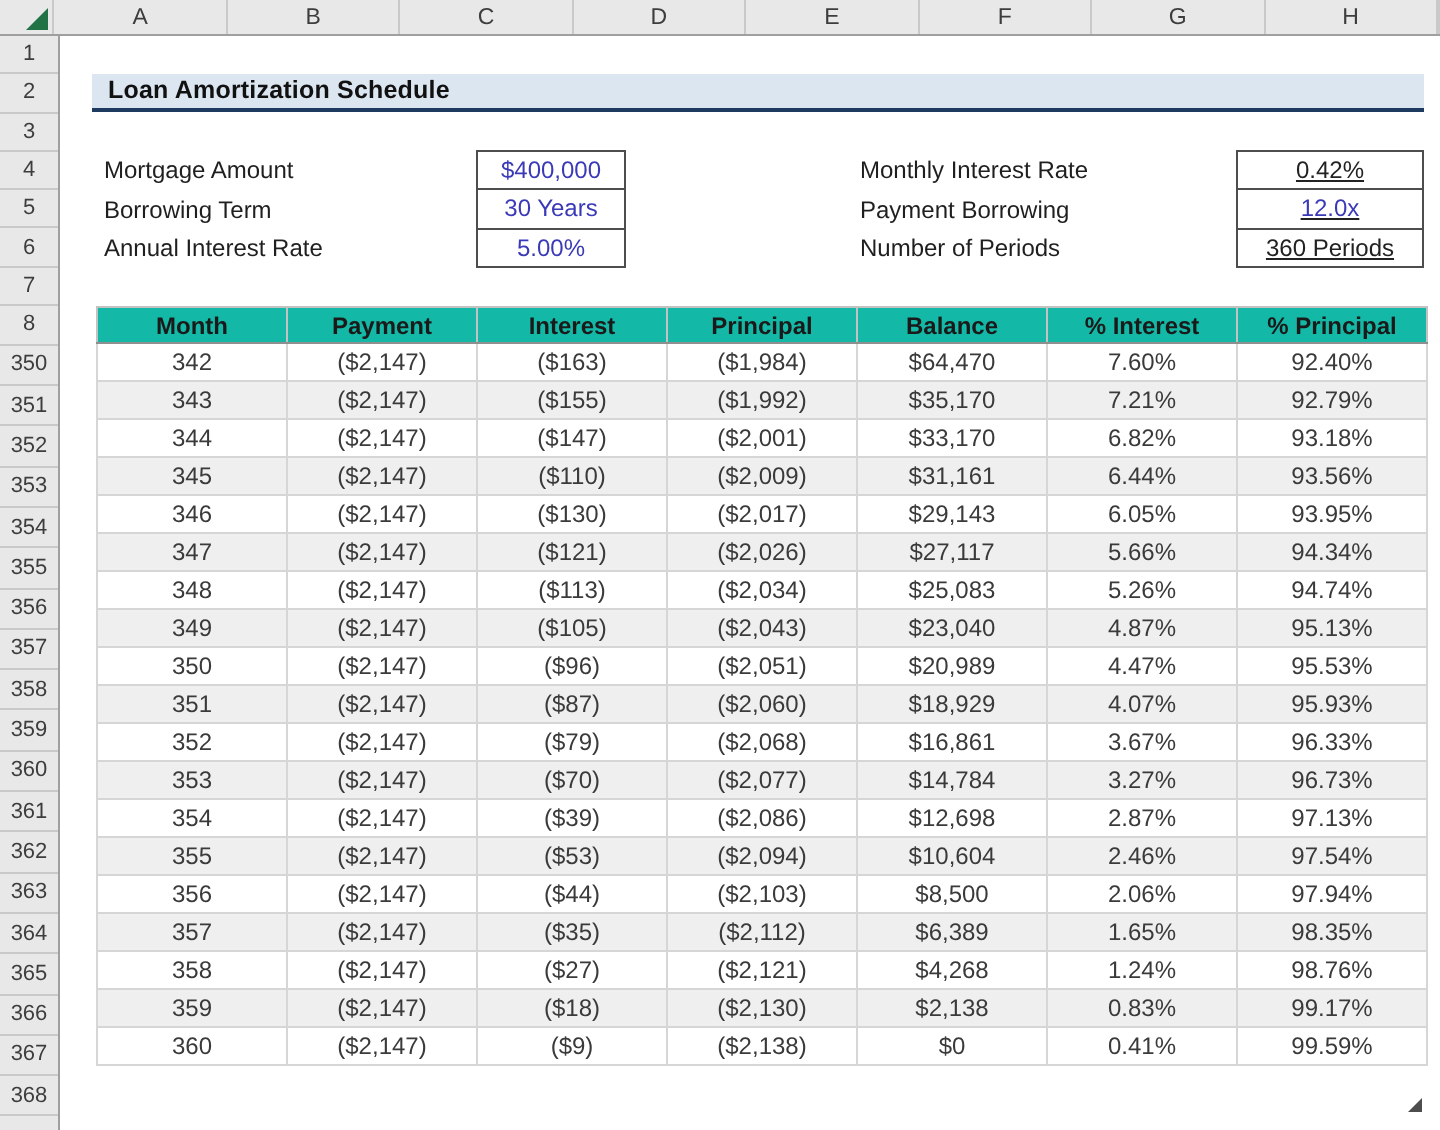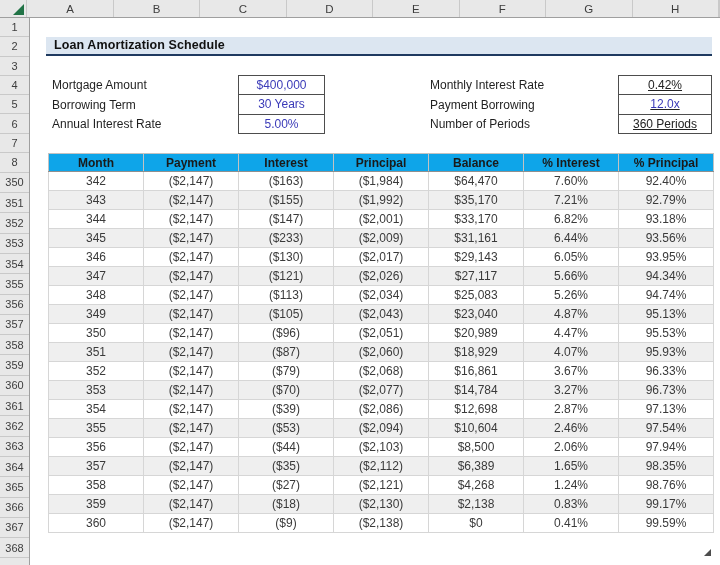--- a/index.html
+++ b/index.html
@@ -62,7 +62,7 @@
     position: absolute; top: 75px; height: 59px; border: 1px solid #4d4d4d;
     display: flex; flex-direction: column; background: #fff; font-size: 12px;
   }
-  .value-box.left  { left: 238px; width: 87px; }
+  .value-box.left  { left: 238px; width: 75px; }
   .value-box.right { left: 618px; width: 94px; text-decoration: underline; }
   .box-cell { flex: 1; display: flex; align-items: center; justify-content: center; color: #222; }
   .box-cell + .box-cell { border-top: 1px solid #4d4d4d; }

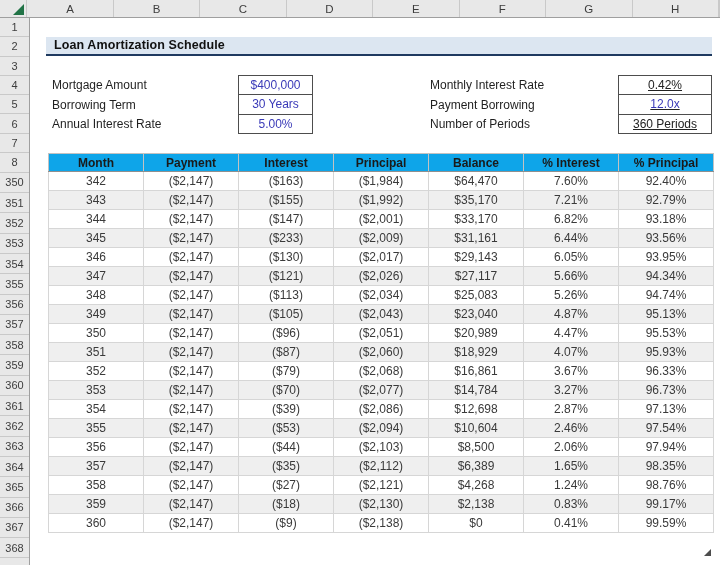--- a/index.html
+++ b/index.html
@@ -76,7 +76,7 @@
     border: 1px solid #8f8f8f; font-size: 12px;
   }
   .amort th {
-    width: 95px; height: 18px; background: #0ea5e9; font-weight: bold; color: #1a1a1a;
+    width: 95px; height: 18px; background: #14b8a6; font-weight: bold; color: #1a1a1a;
     border: 1px solid #c2c2c2; border-bottom: 1px solid #8f8f8f; text-align: center;
   }
   .amort td {

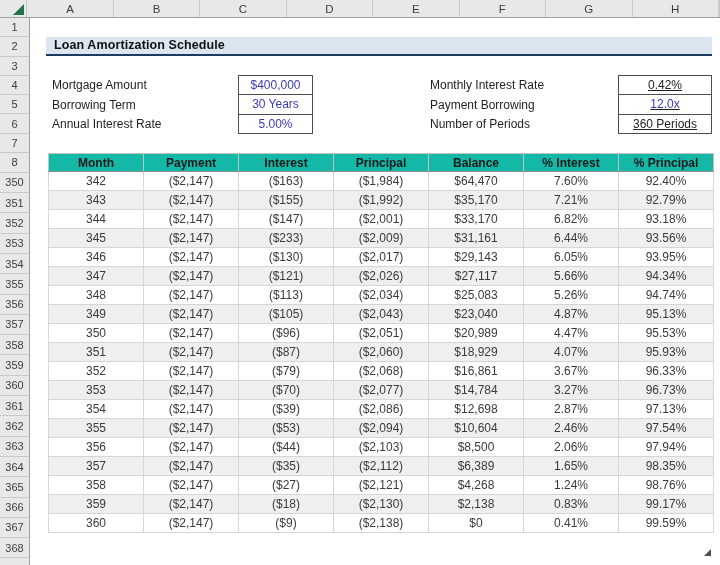--- a/index.html
+++ b/index.html
@@ -275,7 +275,7 @@
           <tr>
             <td>345</td>
             <td>($2,147)</td>
-            <td>($233)</td>
+            <td>($110)</td>
             <td>($2,009)</td>
             <td>$31,161</td>
             <td>6.44%</td>

